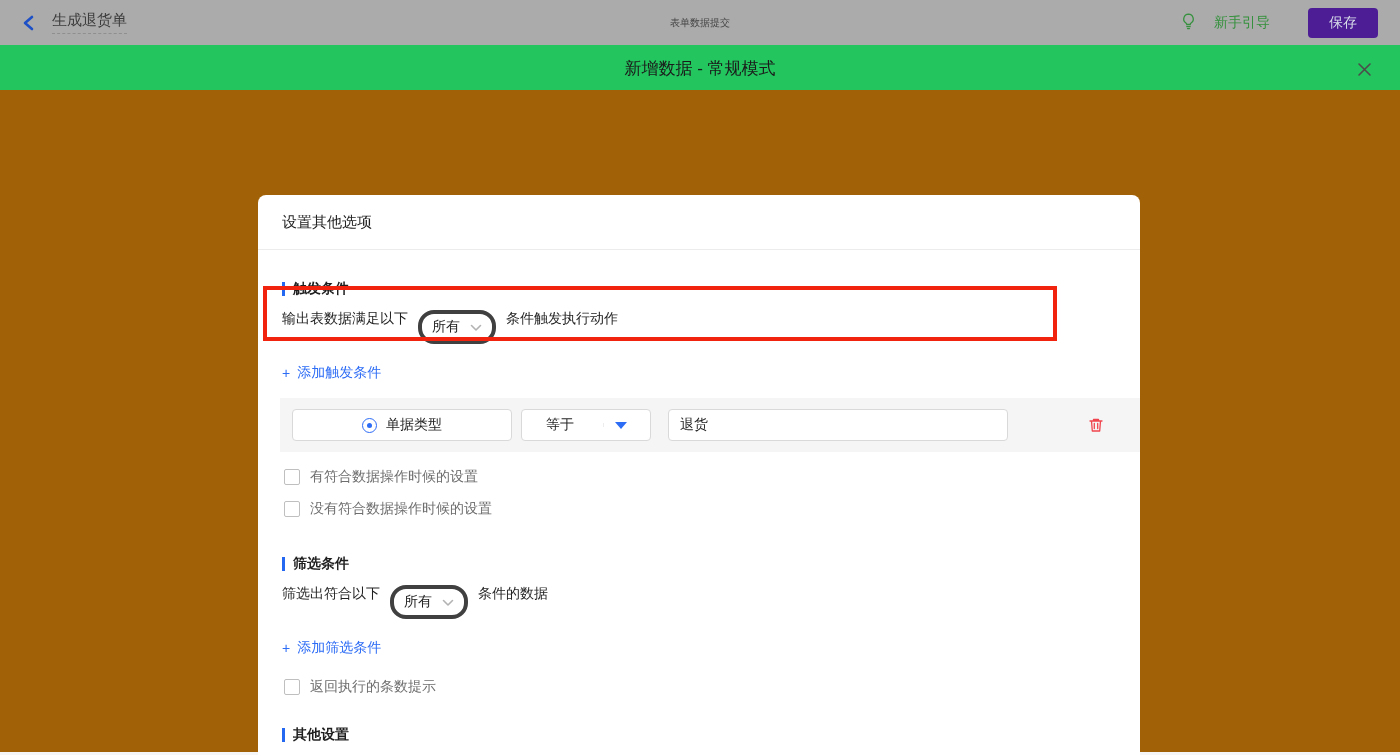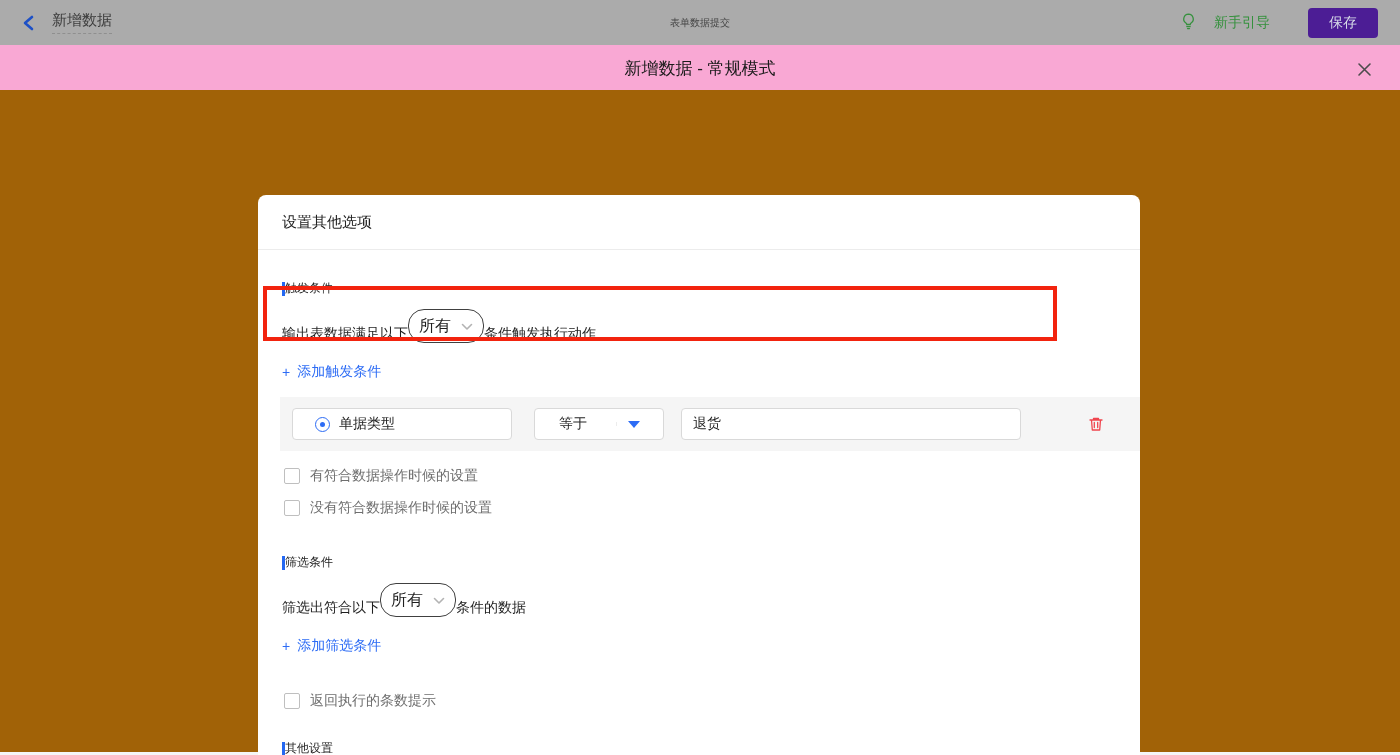--- a/index.html
+++ b/index.html
@@ -90,7 +90,7 @@
           <polyline points="10,2 3,8 10,14" fill="none" stroke="#1d50c6" stroke-width="2.6" stroke-linecap="round" stroke-linejoin="round"></polyline>
         </svg>
     </span>
-    <span class="back-label">新增数据</span>
+    <span class="back-label">生成退货单</span>
   </div>
   <div class="topbar-title">表单数据提交</div>
   <div class="topbar-right">

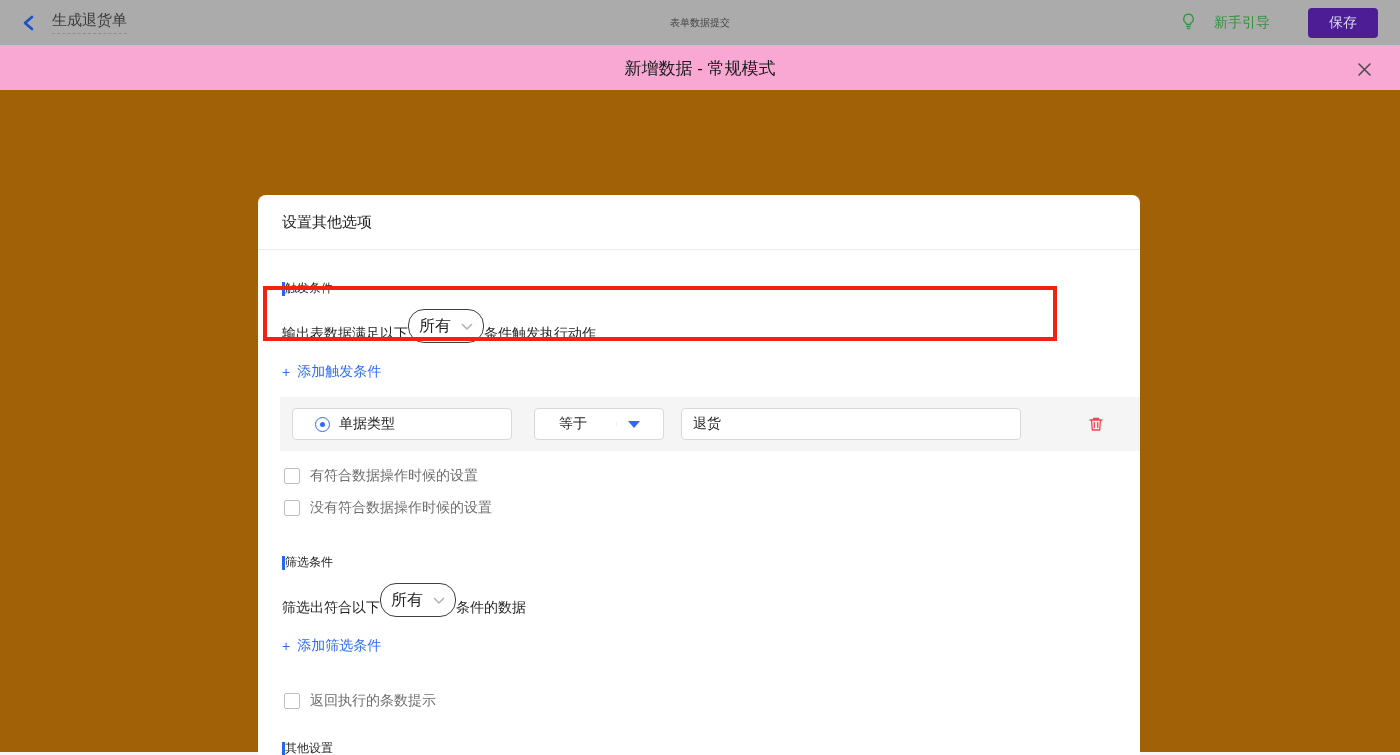--- a/index.html
+++ b/index.html
@@ -22,7 +22,7 @@
 
   
   .dlg-head { position:absolute; left:0; top:45px; width:1400px; height:48px;
-    background:#f9a8d4; border-bottom:1px solid #ececec;
+    background:#22c55e; border-bottom:1px solid #ececec;
     display:flex; align-items:center; justify-content:center; }
   .dlg-title { font-size:17px; font-weight:500; color:#1b1b1b; }
   .dlg-close { position:absolute; right:24px; top:12px; width:24px; height:24px;

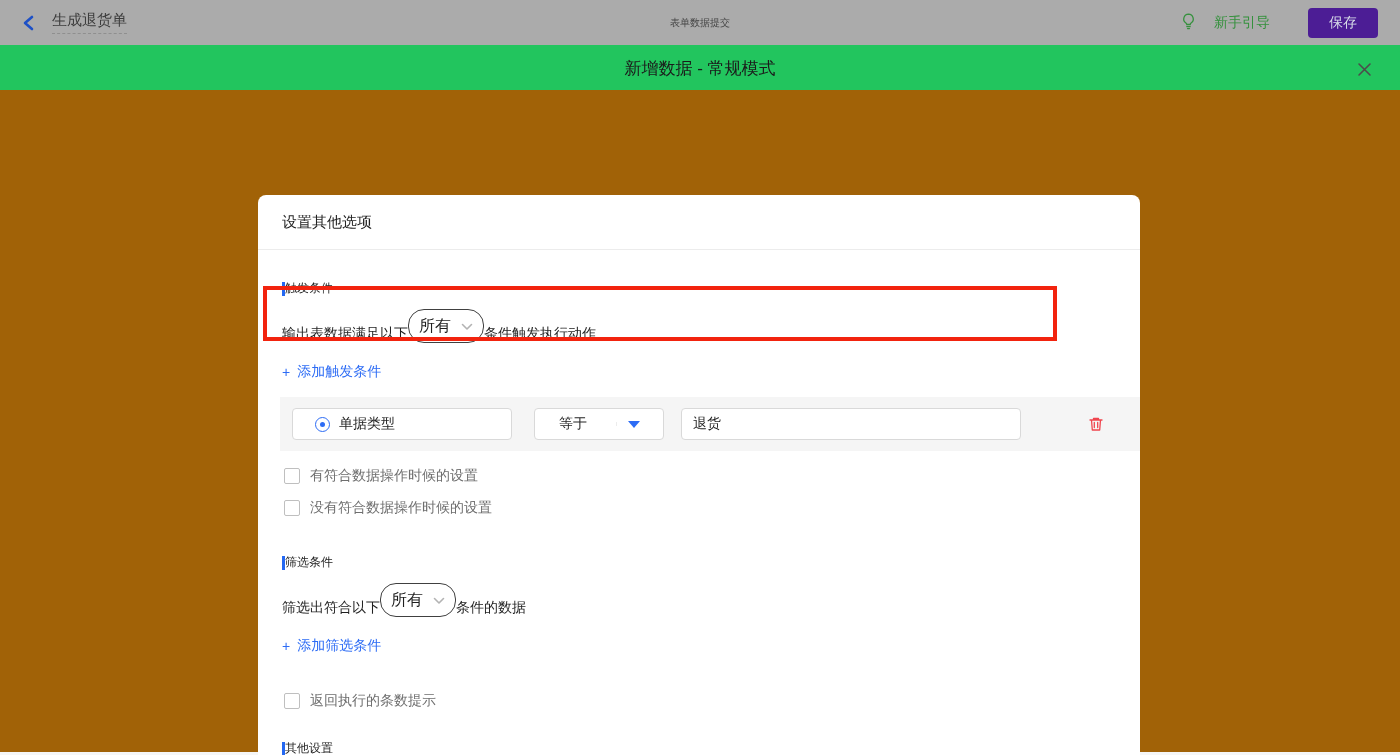--- a/index.html
+++ b/index.html
@@ -36,8 +36,8 @@
     border-bottom:1px solid #ececec; font-size:15px; color:#1f1f1f; }
   .card-body { padding:30px 24px 0; position:relative; }
 
-  .section-title { display:flex; align-items:center; gap:0;
-    font-size:12px; font-weight:normal; color:#1f1f1f; }
+  .section-title { display:flex; align-items:center; gap:8px;
+    font-size:14px; font-weight:bold; color:#1f1f1f; }
   .section-bar { width:3px; height:14px; background:#2468f2; }
 
   .sentence { display:flex; align-items:flex-end; margin-top:12px;

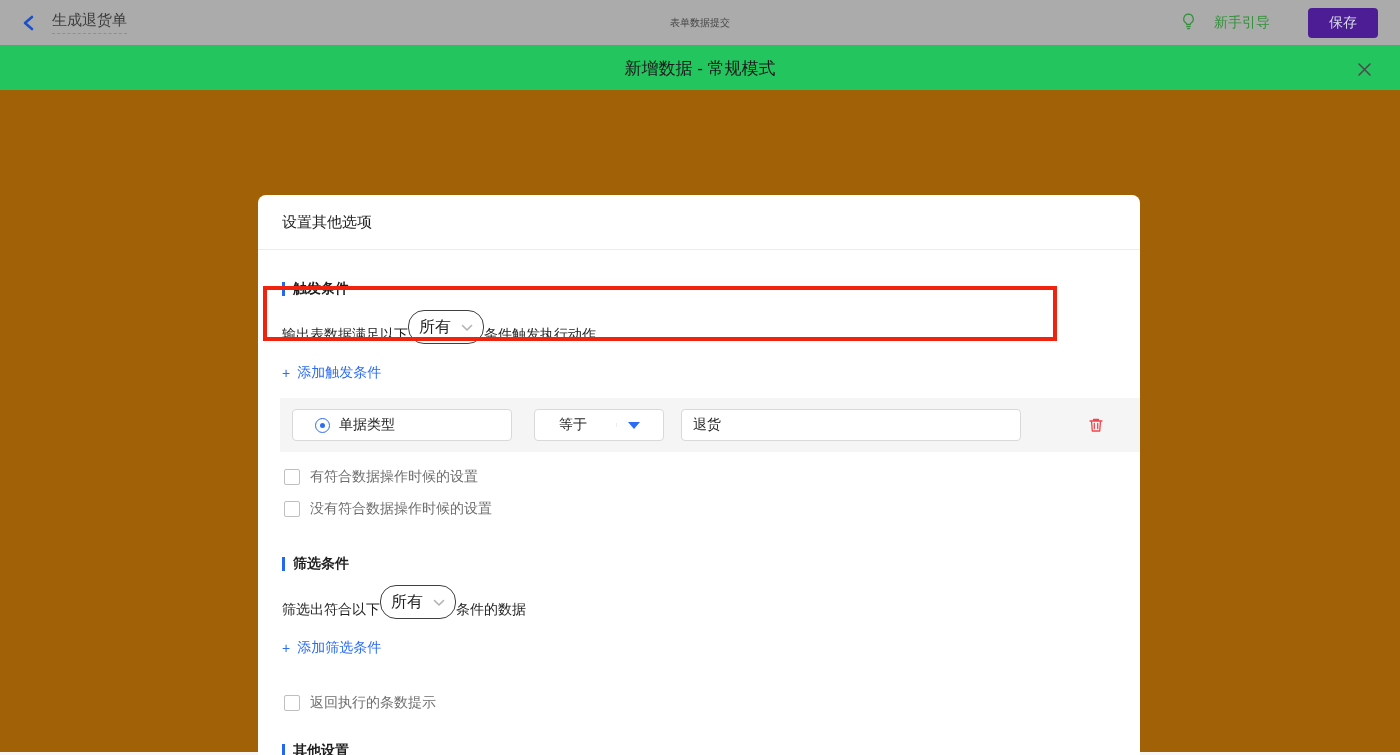--- a/index.html
+++ b/index.html
@@ -40,7 +40,7 @@
     font-size:14px; font-weight:bold; color:#1f1f1f; }
   .section-bar { width:3px; height:14px; background:#2468f2; }
 
-  .sentence { display:flex; align-items:flex-end; margin-top:12px;
+  .sentence { display:flex; align-items:flex-start; gap:10px; margin-top:12px;
     font-size:14px; color:#1f1f1f; }
   .mini-select { display:flex; align-items:center; gap:10px; height:34px;
     border:1px solid #404040; border-radius:16px; padding:0 10px; background:#fff;

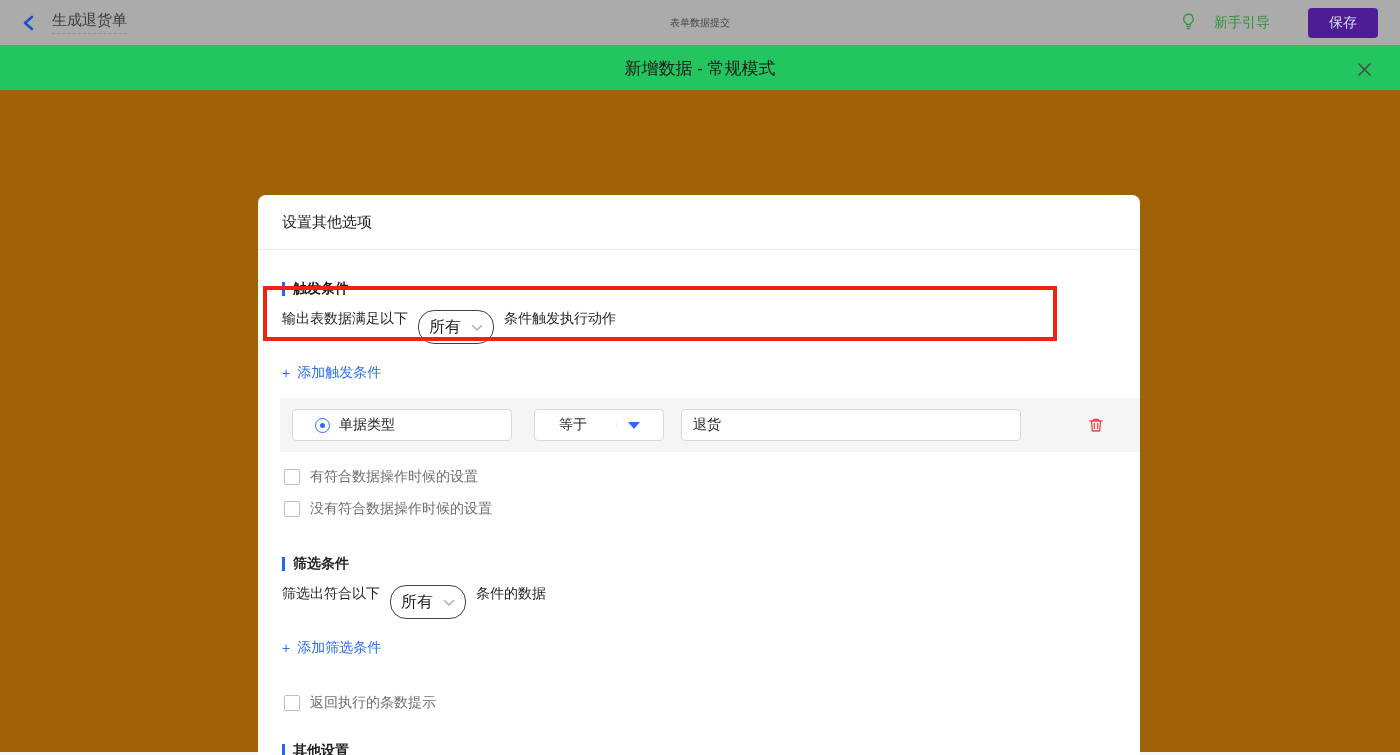--- a/index.html
+++ b/index.html
@@ -43,8 +43,8 @@
   .sentence { display:flex; align-items:flex-start; gap:10px; margin-top:12px;
     font-size:14px; color:#1f1f1f; }
   .mini-select { display:flex; align-items:center; gap:10px; height:34px;
-    border:1px solid #404040; border-radius:16px; padding:0 10px; background:#fff;
-    font-size:16px; color:#1f1f1f; cursor:pointer; }
+    border:4px solid #404040; border-radius:16px; padding:0 10px; background:#fff;
+    font-size:14px; color:#1f1f1f; cursor:pointer; }
 
   .add-link { display:flex; align-items:center; gap:7px; margin-top:20px;
     color:#2d6cf5; font-size:14px; cursor:pointer; width:max-content; }

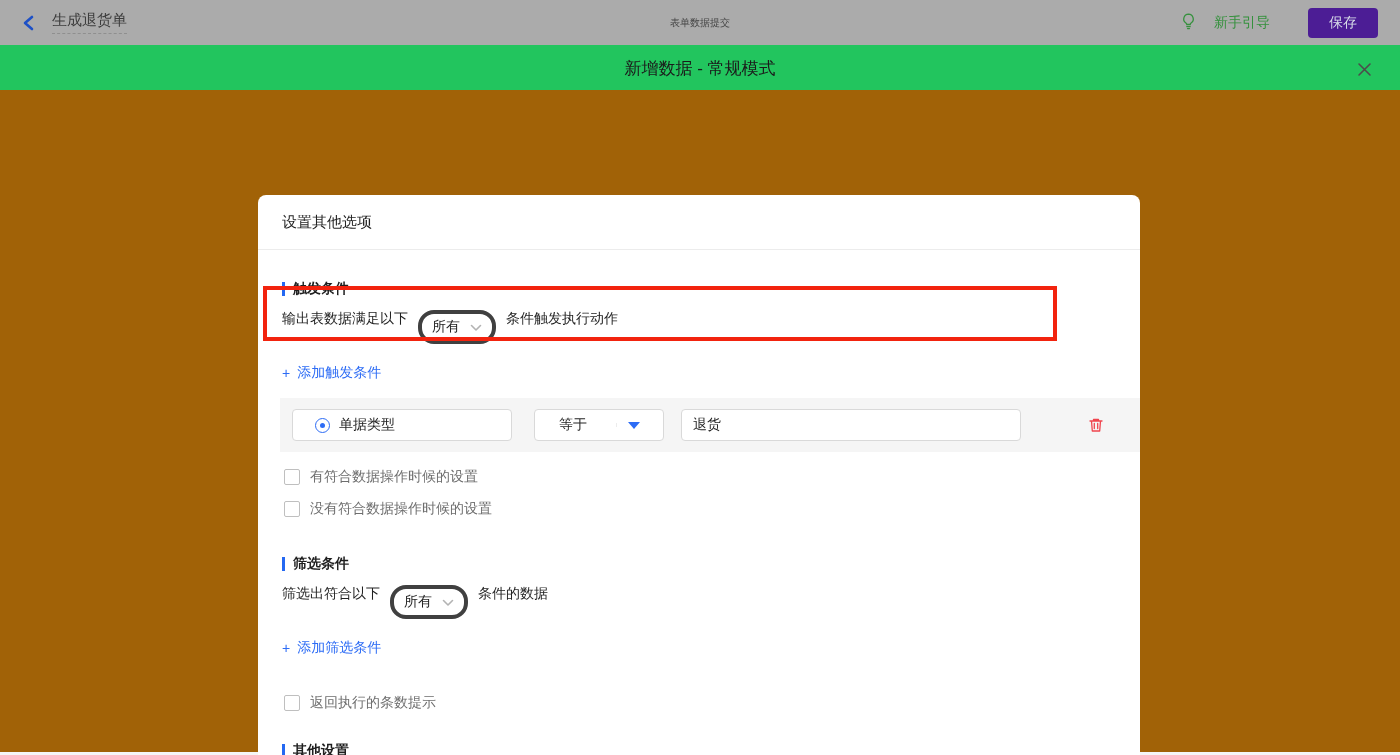--- a/index.html
+++ b/index.html
@@ -53,7 +53,7 @@
     padding:11px 0 11px 12px; display:flex; align-items:center; position:relative; }
   .fld { background:#fff; border:1px solid #d9d9d9; border-radius:4px; height:32px;
     display:flex; align-items:center; font-size:14px; color:#1f1f1f; cursor:pointer; }
-  .fld-field { width:220px; gap:9px; padding:0 22px; margin-right:22px; }
+  .fld-field { width:220px; gap:9px; padding:0 22px; margin-right:9px;justify-content:center; }
   .radio-icon { width:15px; height:15px; border:1.5px solid #2d6cf5; border-radius:50%;
     display:flex; align-items:center; justify-content:center; flex:none; }
   .radio-icon::after { content:""; width:5px; height:5px; border-radius:50%; background:#2d6cf5; }

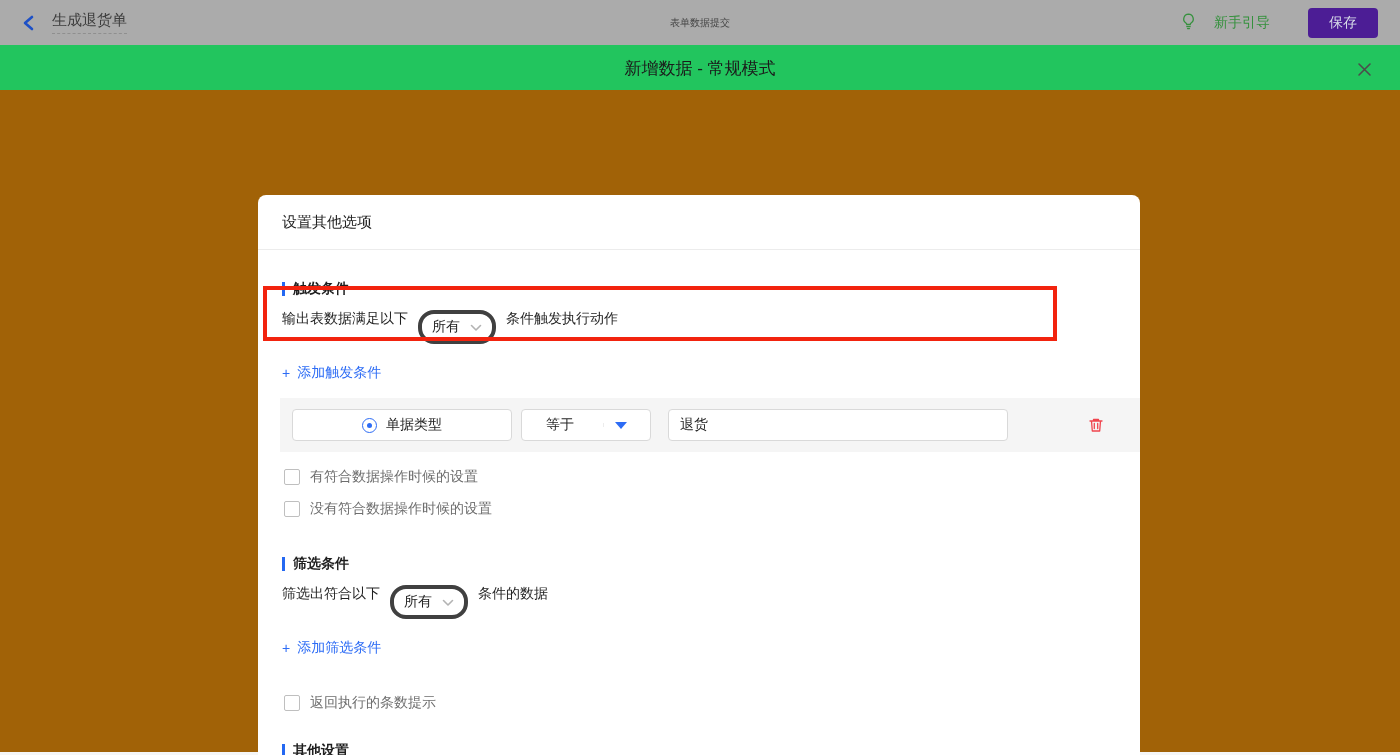--- a/index.html
+++ b/index.html
@@ -192,7 +192,7 @@
         <span>+</span>
         <span>添加筛选条件</span>
       </div>
-      <div class="cb-row" style="margin-top:36px">
+      <div class="cb-row" style="margin-top:20px">
         <span class="cb"></span>
         <span>返回执行的条数提示</span>
       </div>

